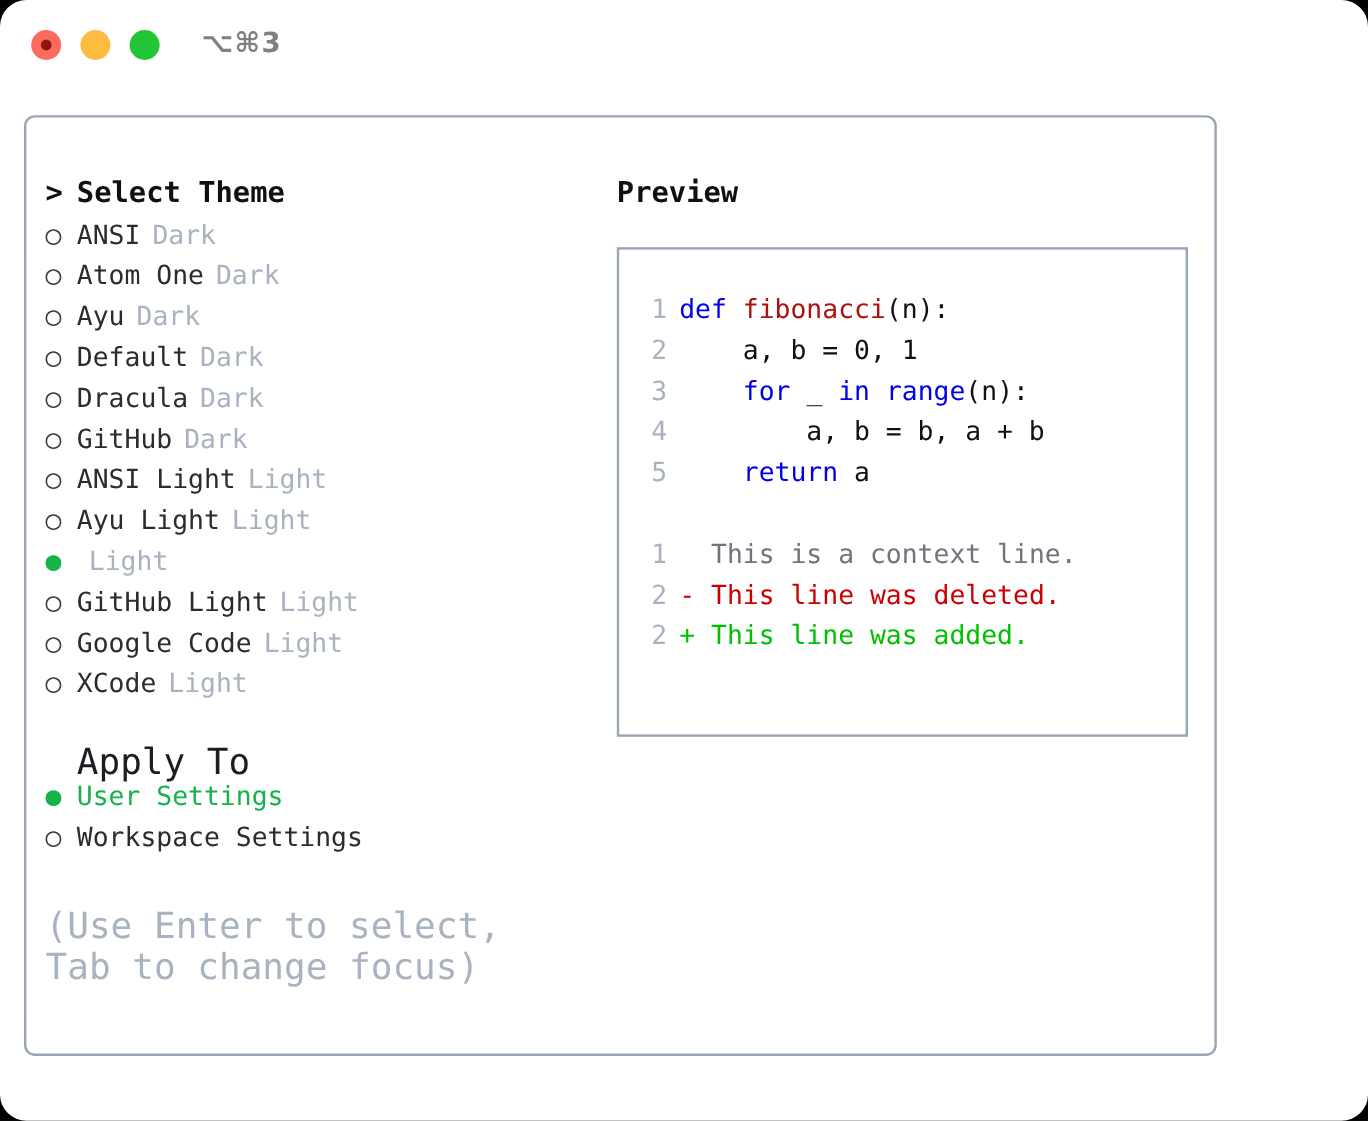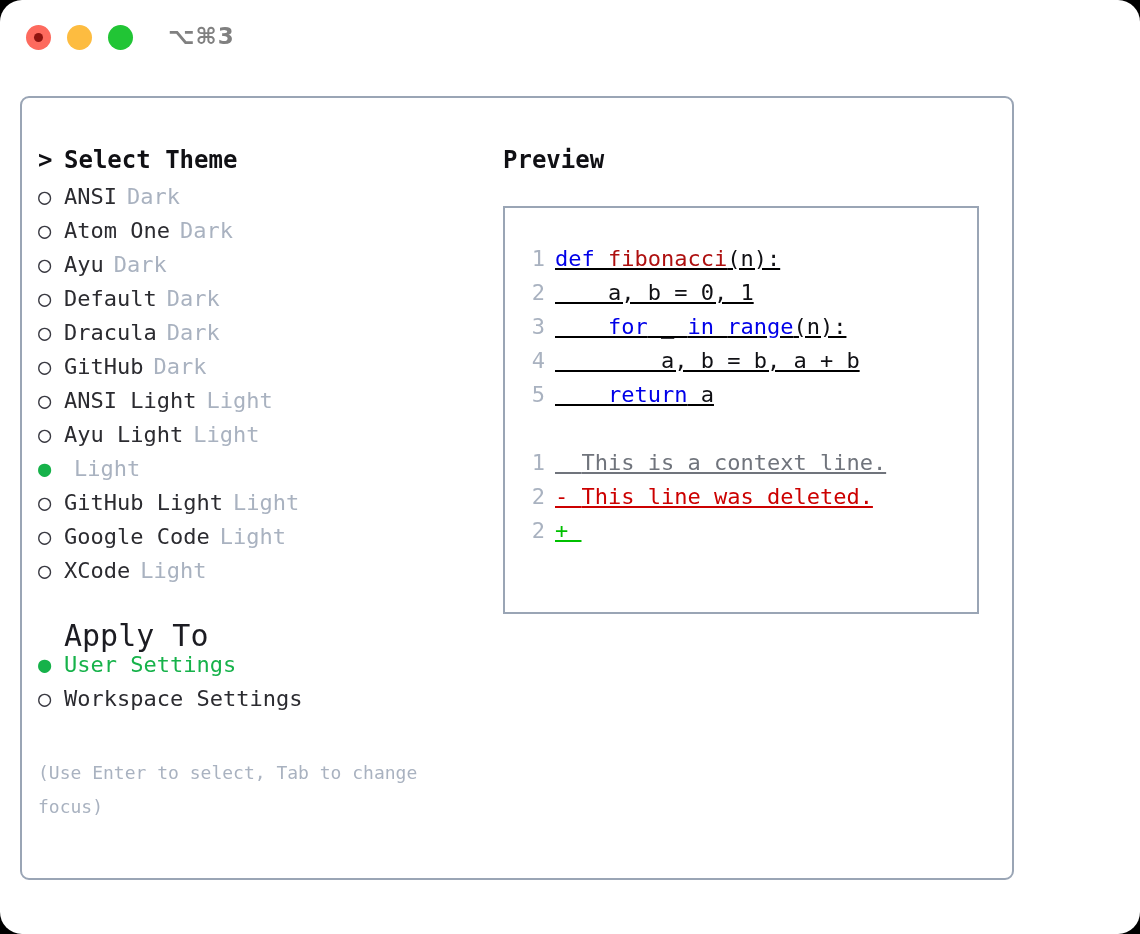--- a/index.html
+++ b/index.html
@@ -155,7 +155,7 @@
   
   #right-pane {
     position: absolute;
-    left: 481px;
+    left: 492px;
     top: 48px;
     width: 496px;
   }

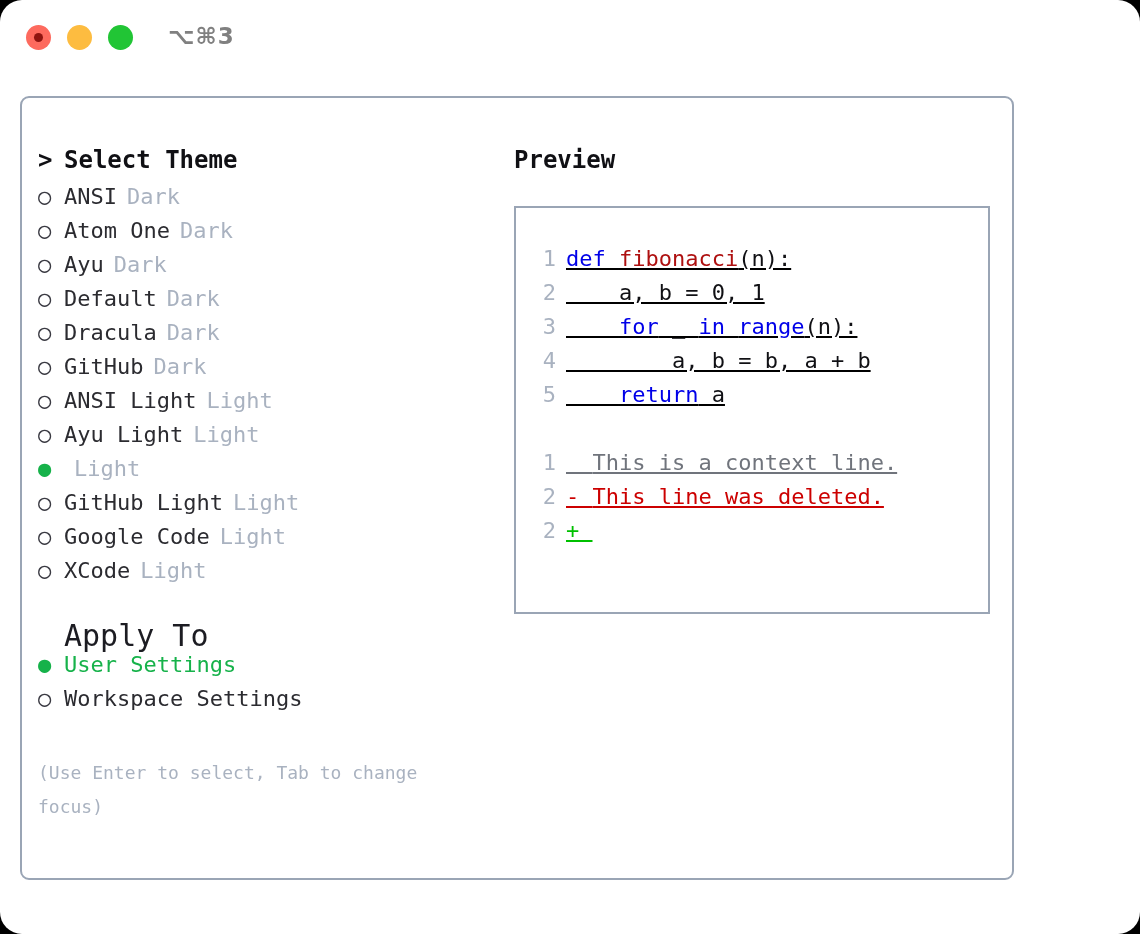--- a/index.html
+++ b/index.html
@@ -189,7 +189,7 @@
     color: #a9b2c0;
     margin-right: 10px;
   }
-  .code-text { white-space: pre; text-decoration: underline; }
+  .code-text { white-space: pre; }
   .kw  { color: #0000e8; }
   .fn  { color: #ae1010; }
   .pl  { color: #101014; }

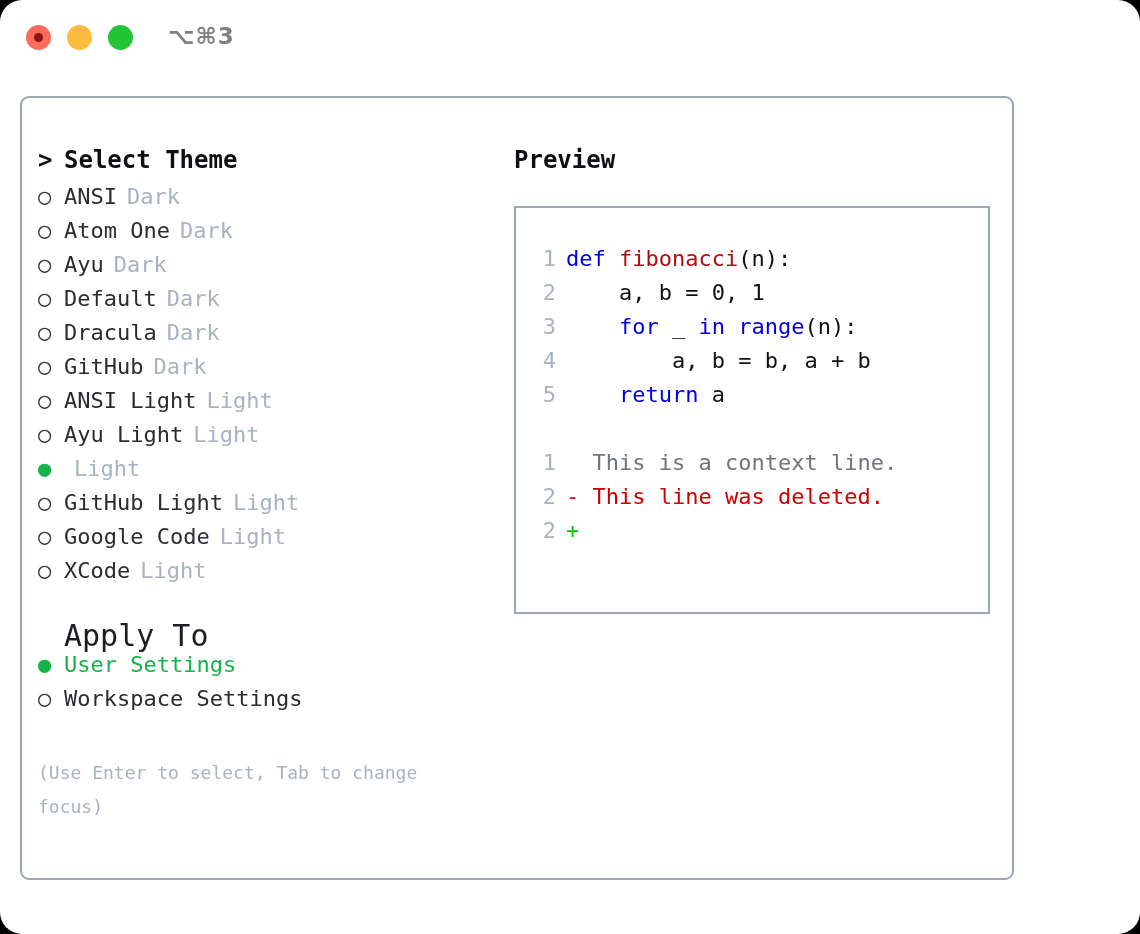--- a/index.html
+++ b/index.html
@@ -267,7 +267,7 @@
         <div id="diff-block">
             <div class="code-line"><span class="lineno">1</span><span class="code-text ctx">  </span><span class="code-text ctx">This is a context line.</span></div>
             <div class="code-line"><span class="lineno">2</span><span class="code-text del">- </span><span class="code-text del">This line was deleted.</span></div>
-            <div class="code-line"><span class="lineno">2</span><span class="code-text add">+ </span></div>
+            <div class="code-line"><span class="lineno">2</span><span class="code-text add">+ </span><span class="code-text add">This line was added.</span></div>
           </div>
       </div>
     </div>

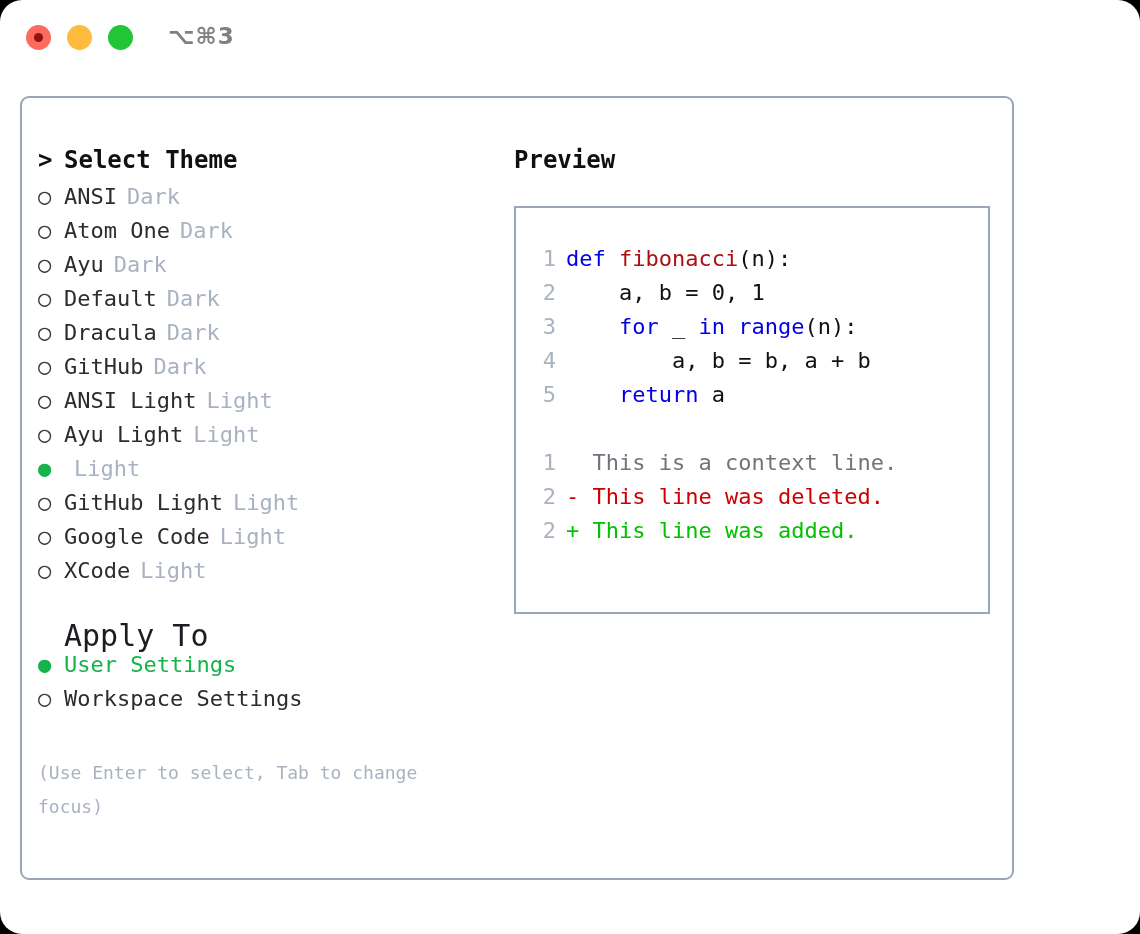--- a/index.html
+++ b/index.html
@@ -145,7 +145,7 @@
 
   #hint {
     margin-top: 36px;
-    font-size: 18px;
+    font-size: 30px;
     line-height: 34px;
     color: #a9b2c0;
     width: 405px;

